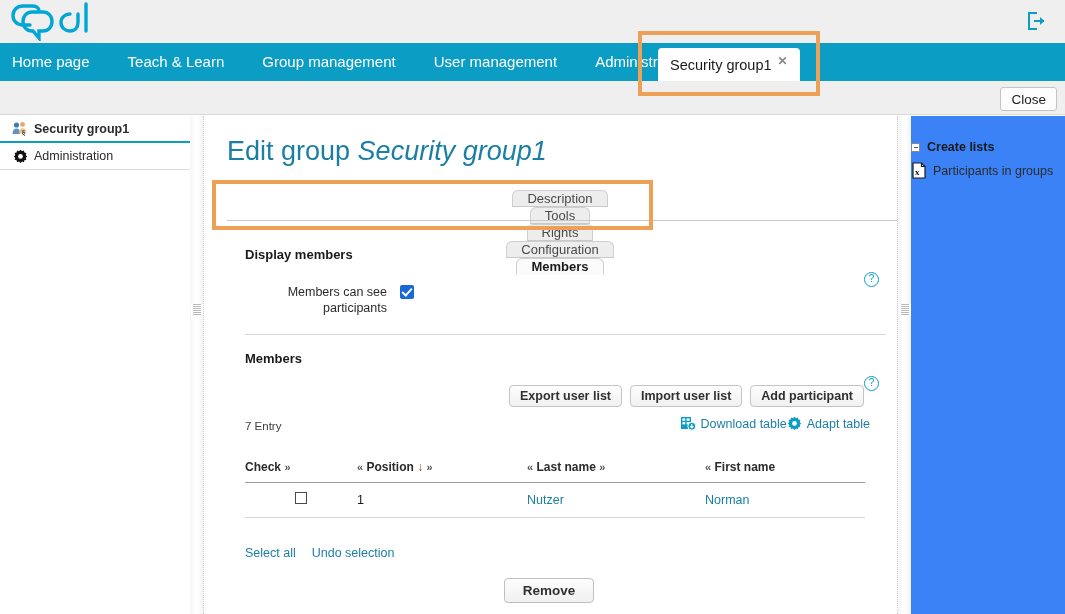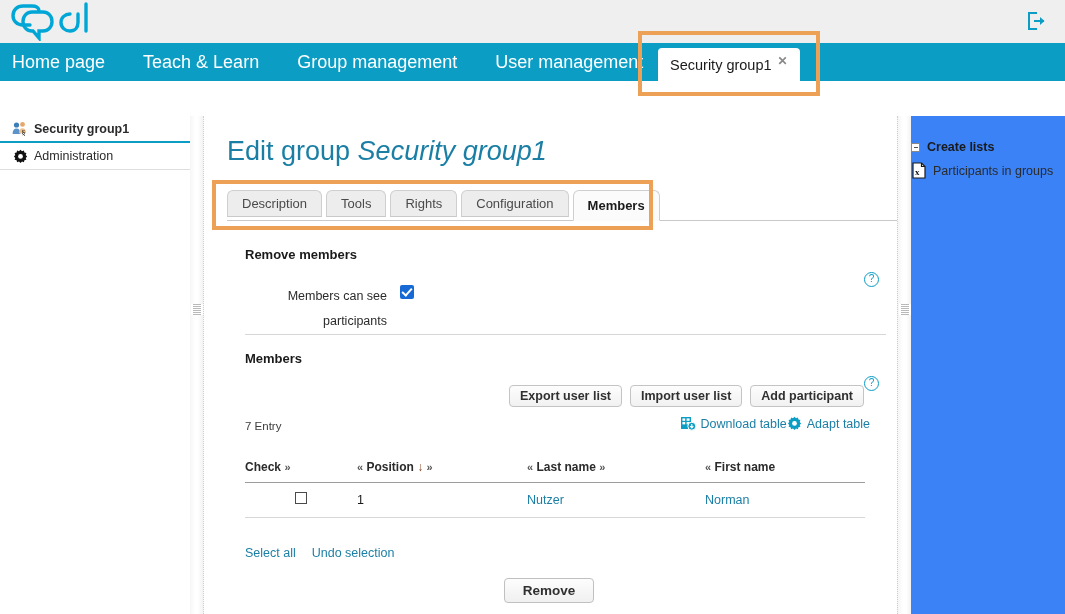--- a/index.html
+++ b/index.html
@@ -45,7 +45,7 @@
   }
   .nav-item {
     color: #ffffff;
-    font-size: 18px;
+    font-size: 15px;
     padding: 0 19px;
     line-height: 38px;
     white-space: nowrap;

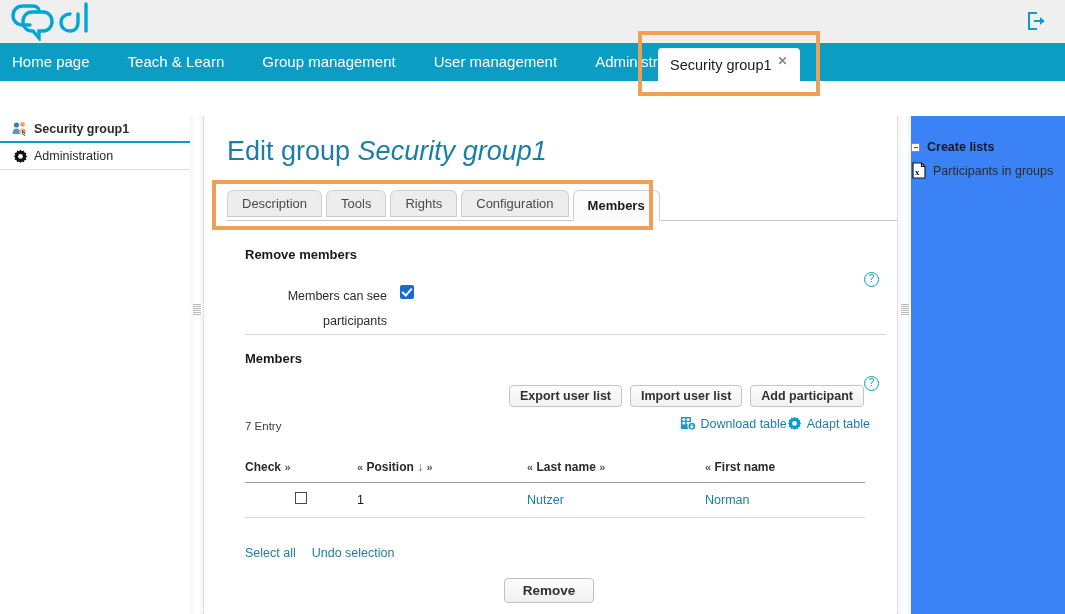--- a/index.html
+++ b/index.html
@@ -475,6 +475,9 @@
     <span class="doc-tab-close">✕</span>
   </div>
 
+  <div class="subheader">
+    <button class="close-btn">Close</button>
+  </div>
 
   <div class="left-sidebar">
     <div class="side-item active">

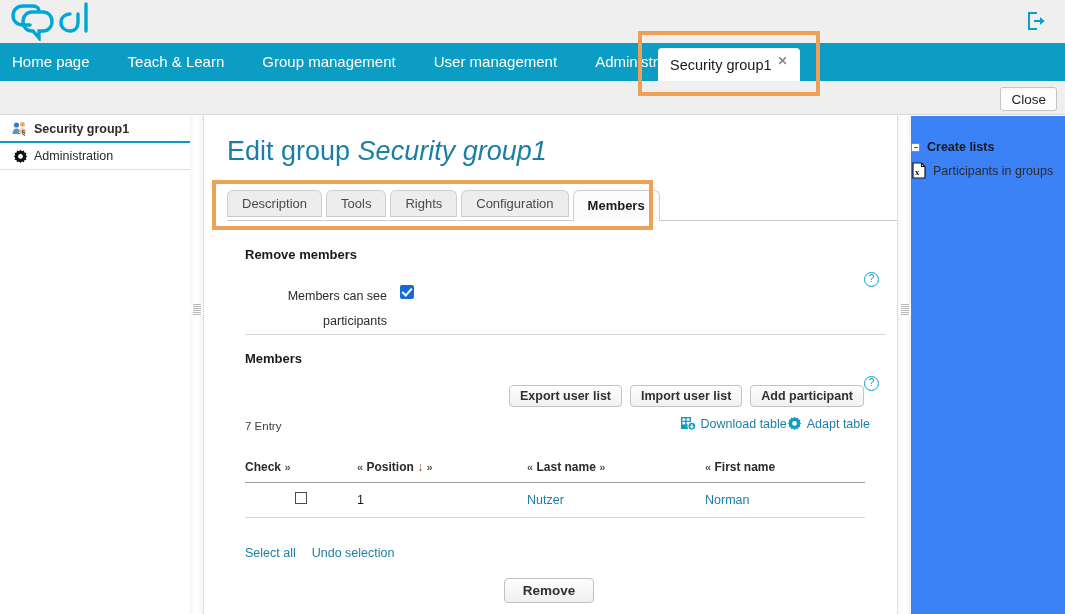--- a/index.html
+++ b/index.html
@@ -171,7 +171,7 @@
   .tabs {
     position: absolute; left: 15px; top: 74px;
     width: 670px; height: 31px;
-    display: flex; align-items: flex-start;
+    display: flex; align-items: center; flex-direction: column;
   }
   .tab {
     height: 27px;

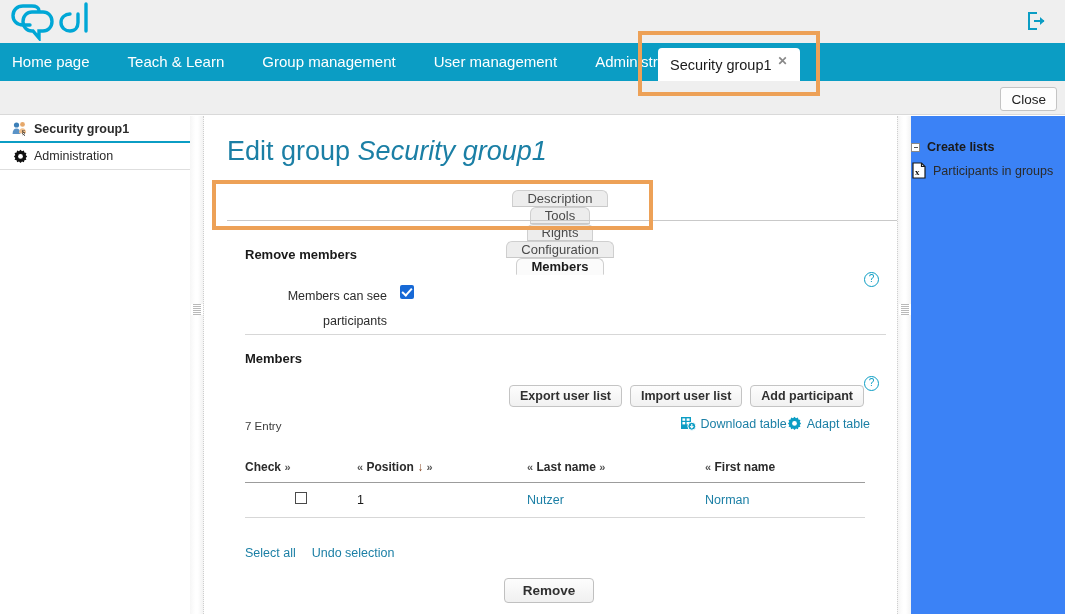--- a/index.html
+++ b/index.html
@@ -526,7 +526,7 @@
     </div>
     <div class="tab-underline"></div>
 
-    <div class="section-title" id="display-members-title">Remove members</div>
+    <div class="section-title" id="display-members-title">Display members</div>
 
     <div class="check-row">
       <div class="check-label">Members can see participants</div>

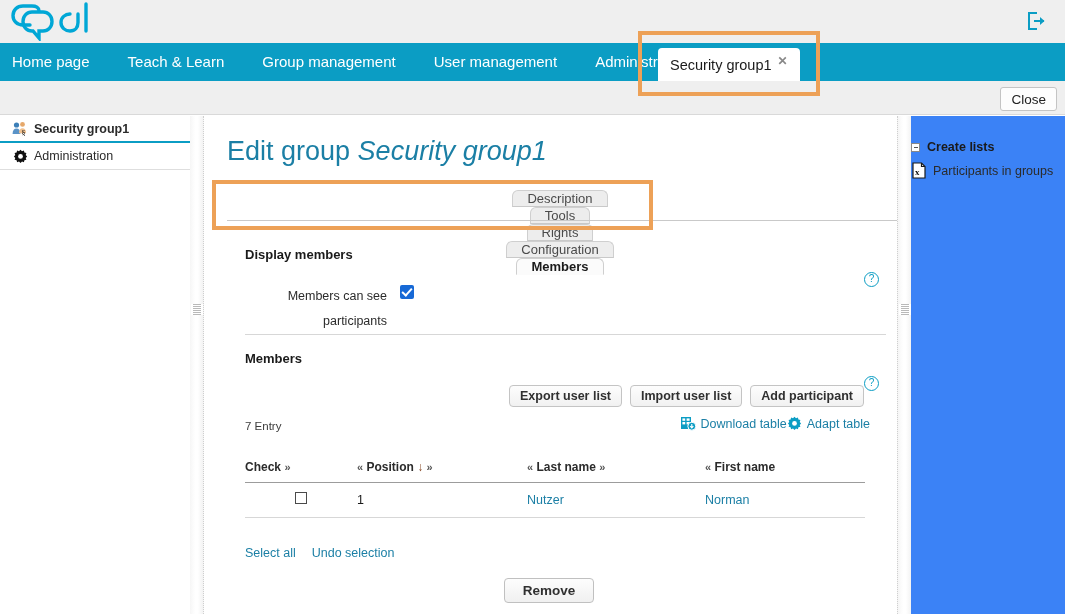--- a/index.html
+++ b/index.html
@@ -221,7 +221,7 @@
     text-align: right;
     font-size: 12.5px;
     color: #2b2b2b;
-    line-height: 25px;
+    line-height: 16px;
   }
   .blue-checkbox {
     position: absolute; left: 155px; top: 1px;

